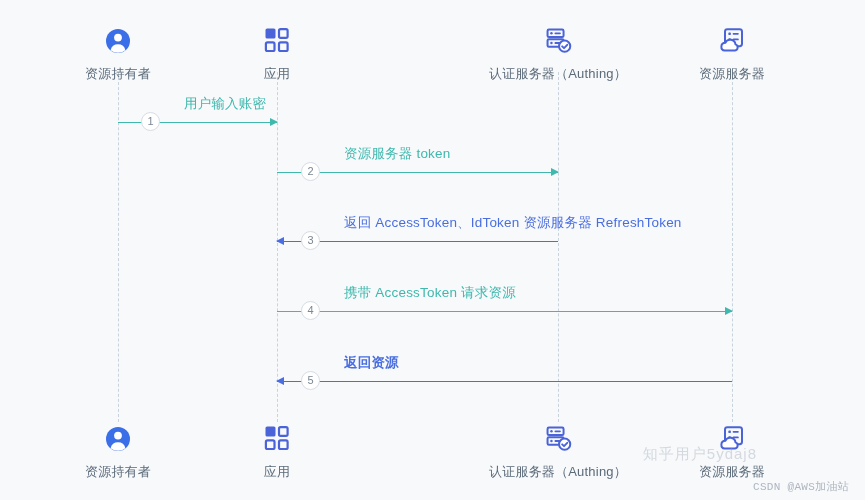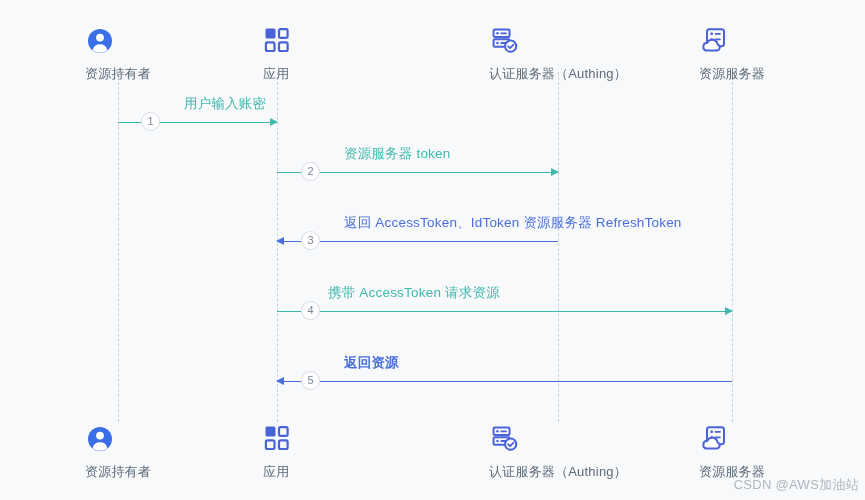--- a/index.html
+++ b/index.html
@@ -35,7 +35,7 @@
   .actor {
     position: absolute;
     transform: translateX(-50%);
-    text-align: left;
+    text-align: center;
     white-space: nowrap;
   }
   .actor-icon {

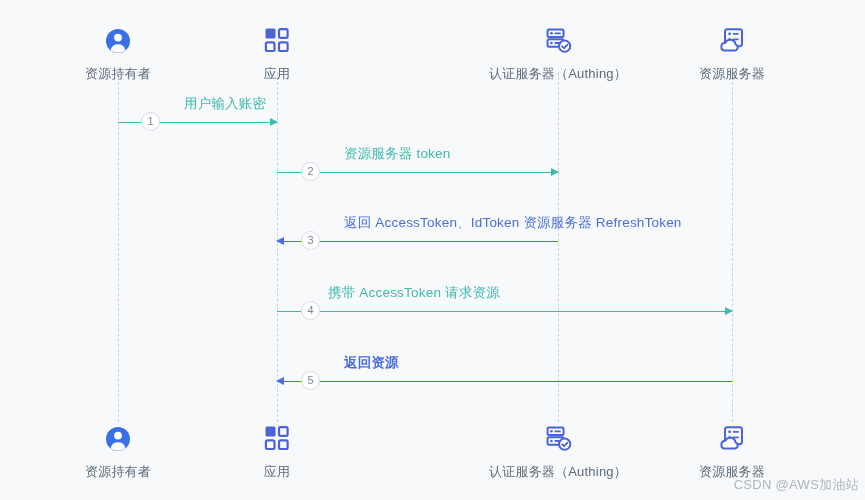--- a/index.html
+++ b/index.html
@@ -214,7 +214,7 @@
         <div class="msg-line"></div>
         <div class="msg-arrow right"></div>
         <div class="msg-badge" style="left: 24px;">4</div>
-        <div class="msg-label" style="left: 25px;">携带 AccessToken 请求资源</div>
+        <div class="msg-label" style="left: 41px;">携带 AccessToken 请求资源</div>
       </div>
       <div class="msg" style="left: 277px; top: 381px; width: 455px; color: rgb(74, 110, 224);">
         <div class="msg-line"></div>

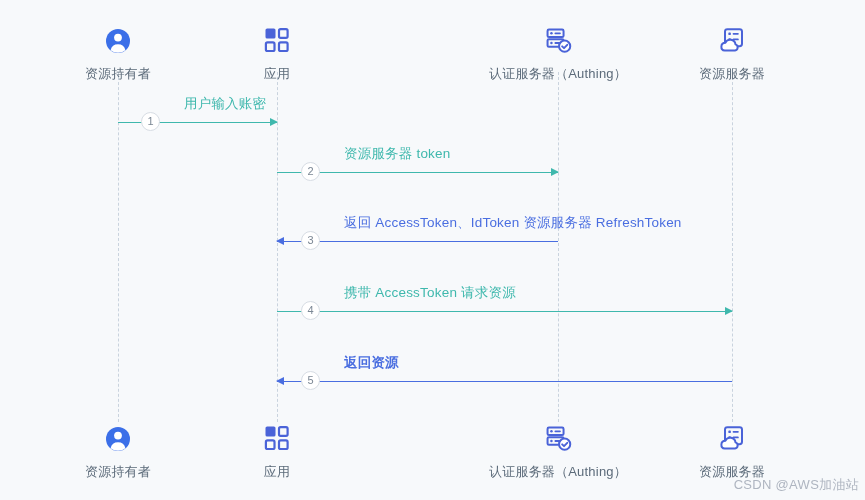--- a/index.html
+++ b/index.html
@@ -268,6 +268,7 @@
       </div>
     </div>
 
+  <div class="wm-inner">知乎用户5ydaj8</div>
   <div class="wm-csdn">CSDN @AWS加油站</div>
 
 </div>

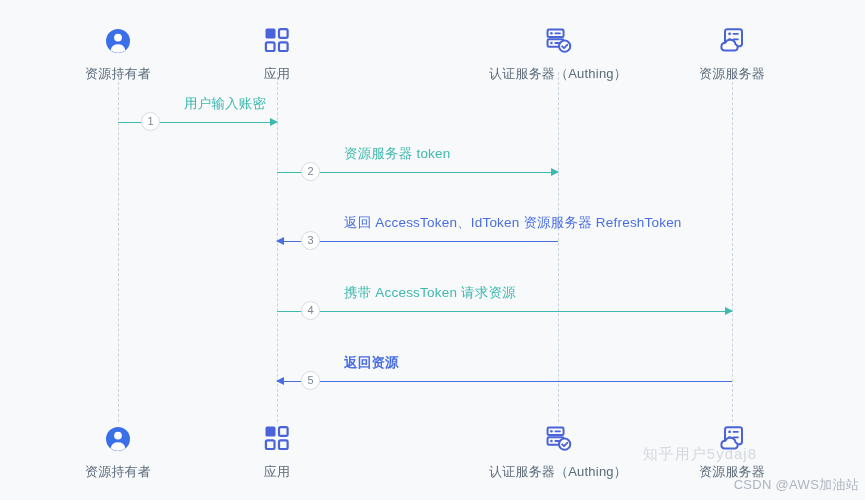--- a/index.html
+++ b/index.html
@@ -126,13 +126,14 @@
   }
   .wm-csdn {
     position: absolute;
-    right: 6px;
+    right: 16px;
     bottom: 6px;
-    font-size: 13px;
+    font-size: 11px;
     color: rgba(150,158,172,0.75);
     letter-spacing: 0.3px;
     white-space: nowrap;
     pointer-events: none;
+    font-family: Liberation Mono, monospace;
   }
 </style>
 </head>

